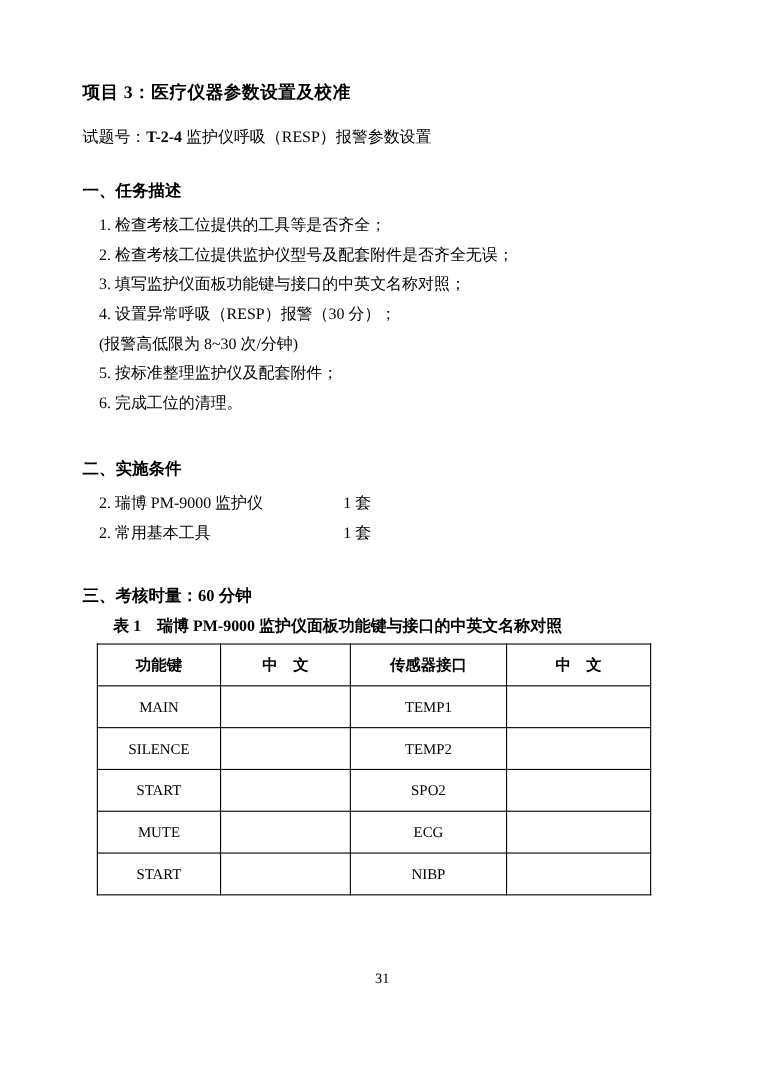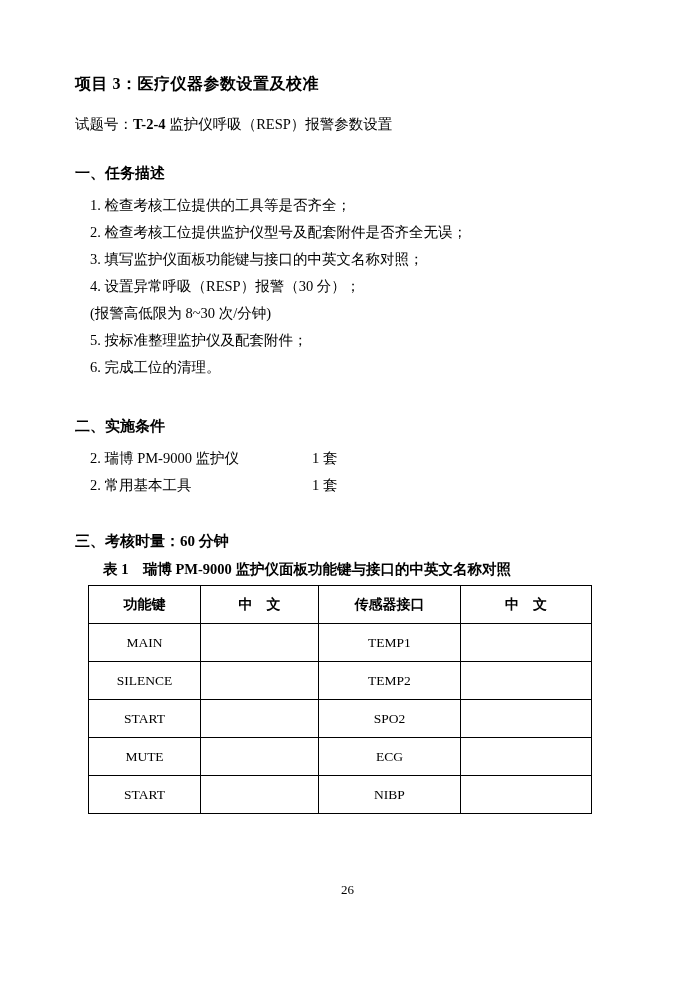--- a/index.html
+++ b/index.html
@@ -172,6 +172,6 @@
 
 </div>
 
-<div class="page-number">26</div>
+<div class="page-number">31</div>
 
 </body></html>

